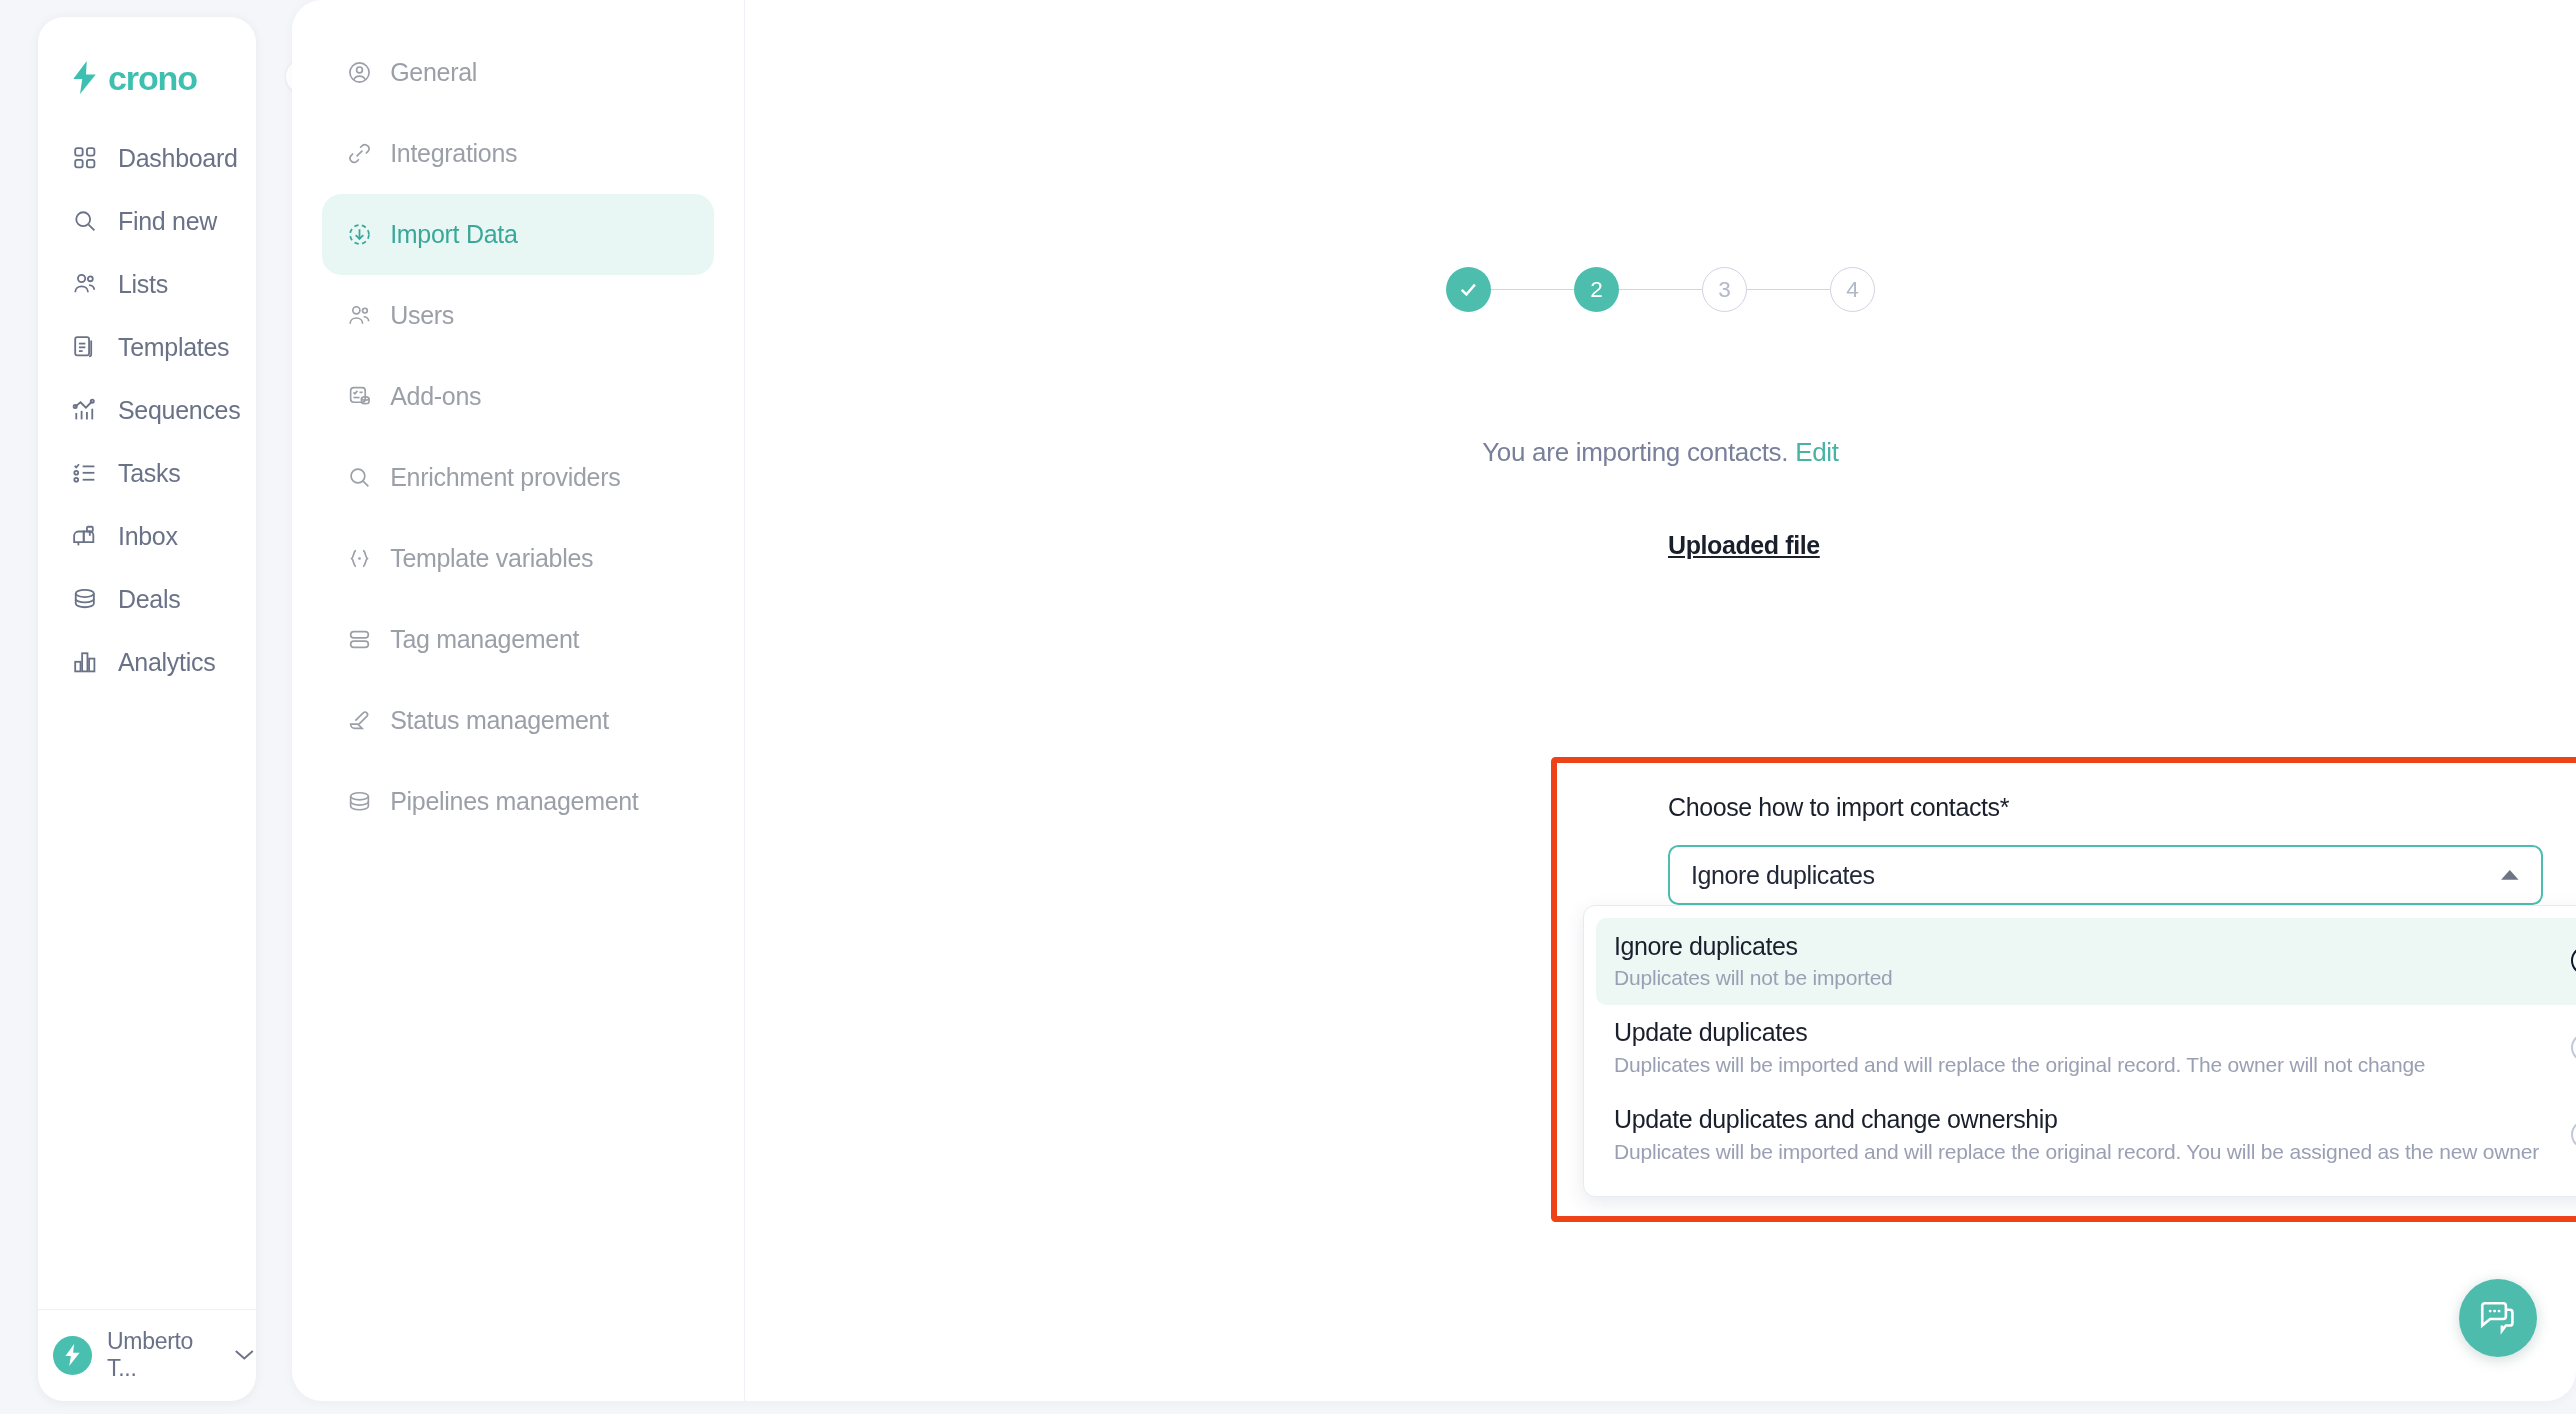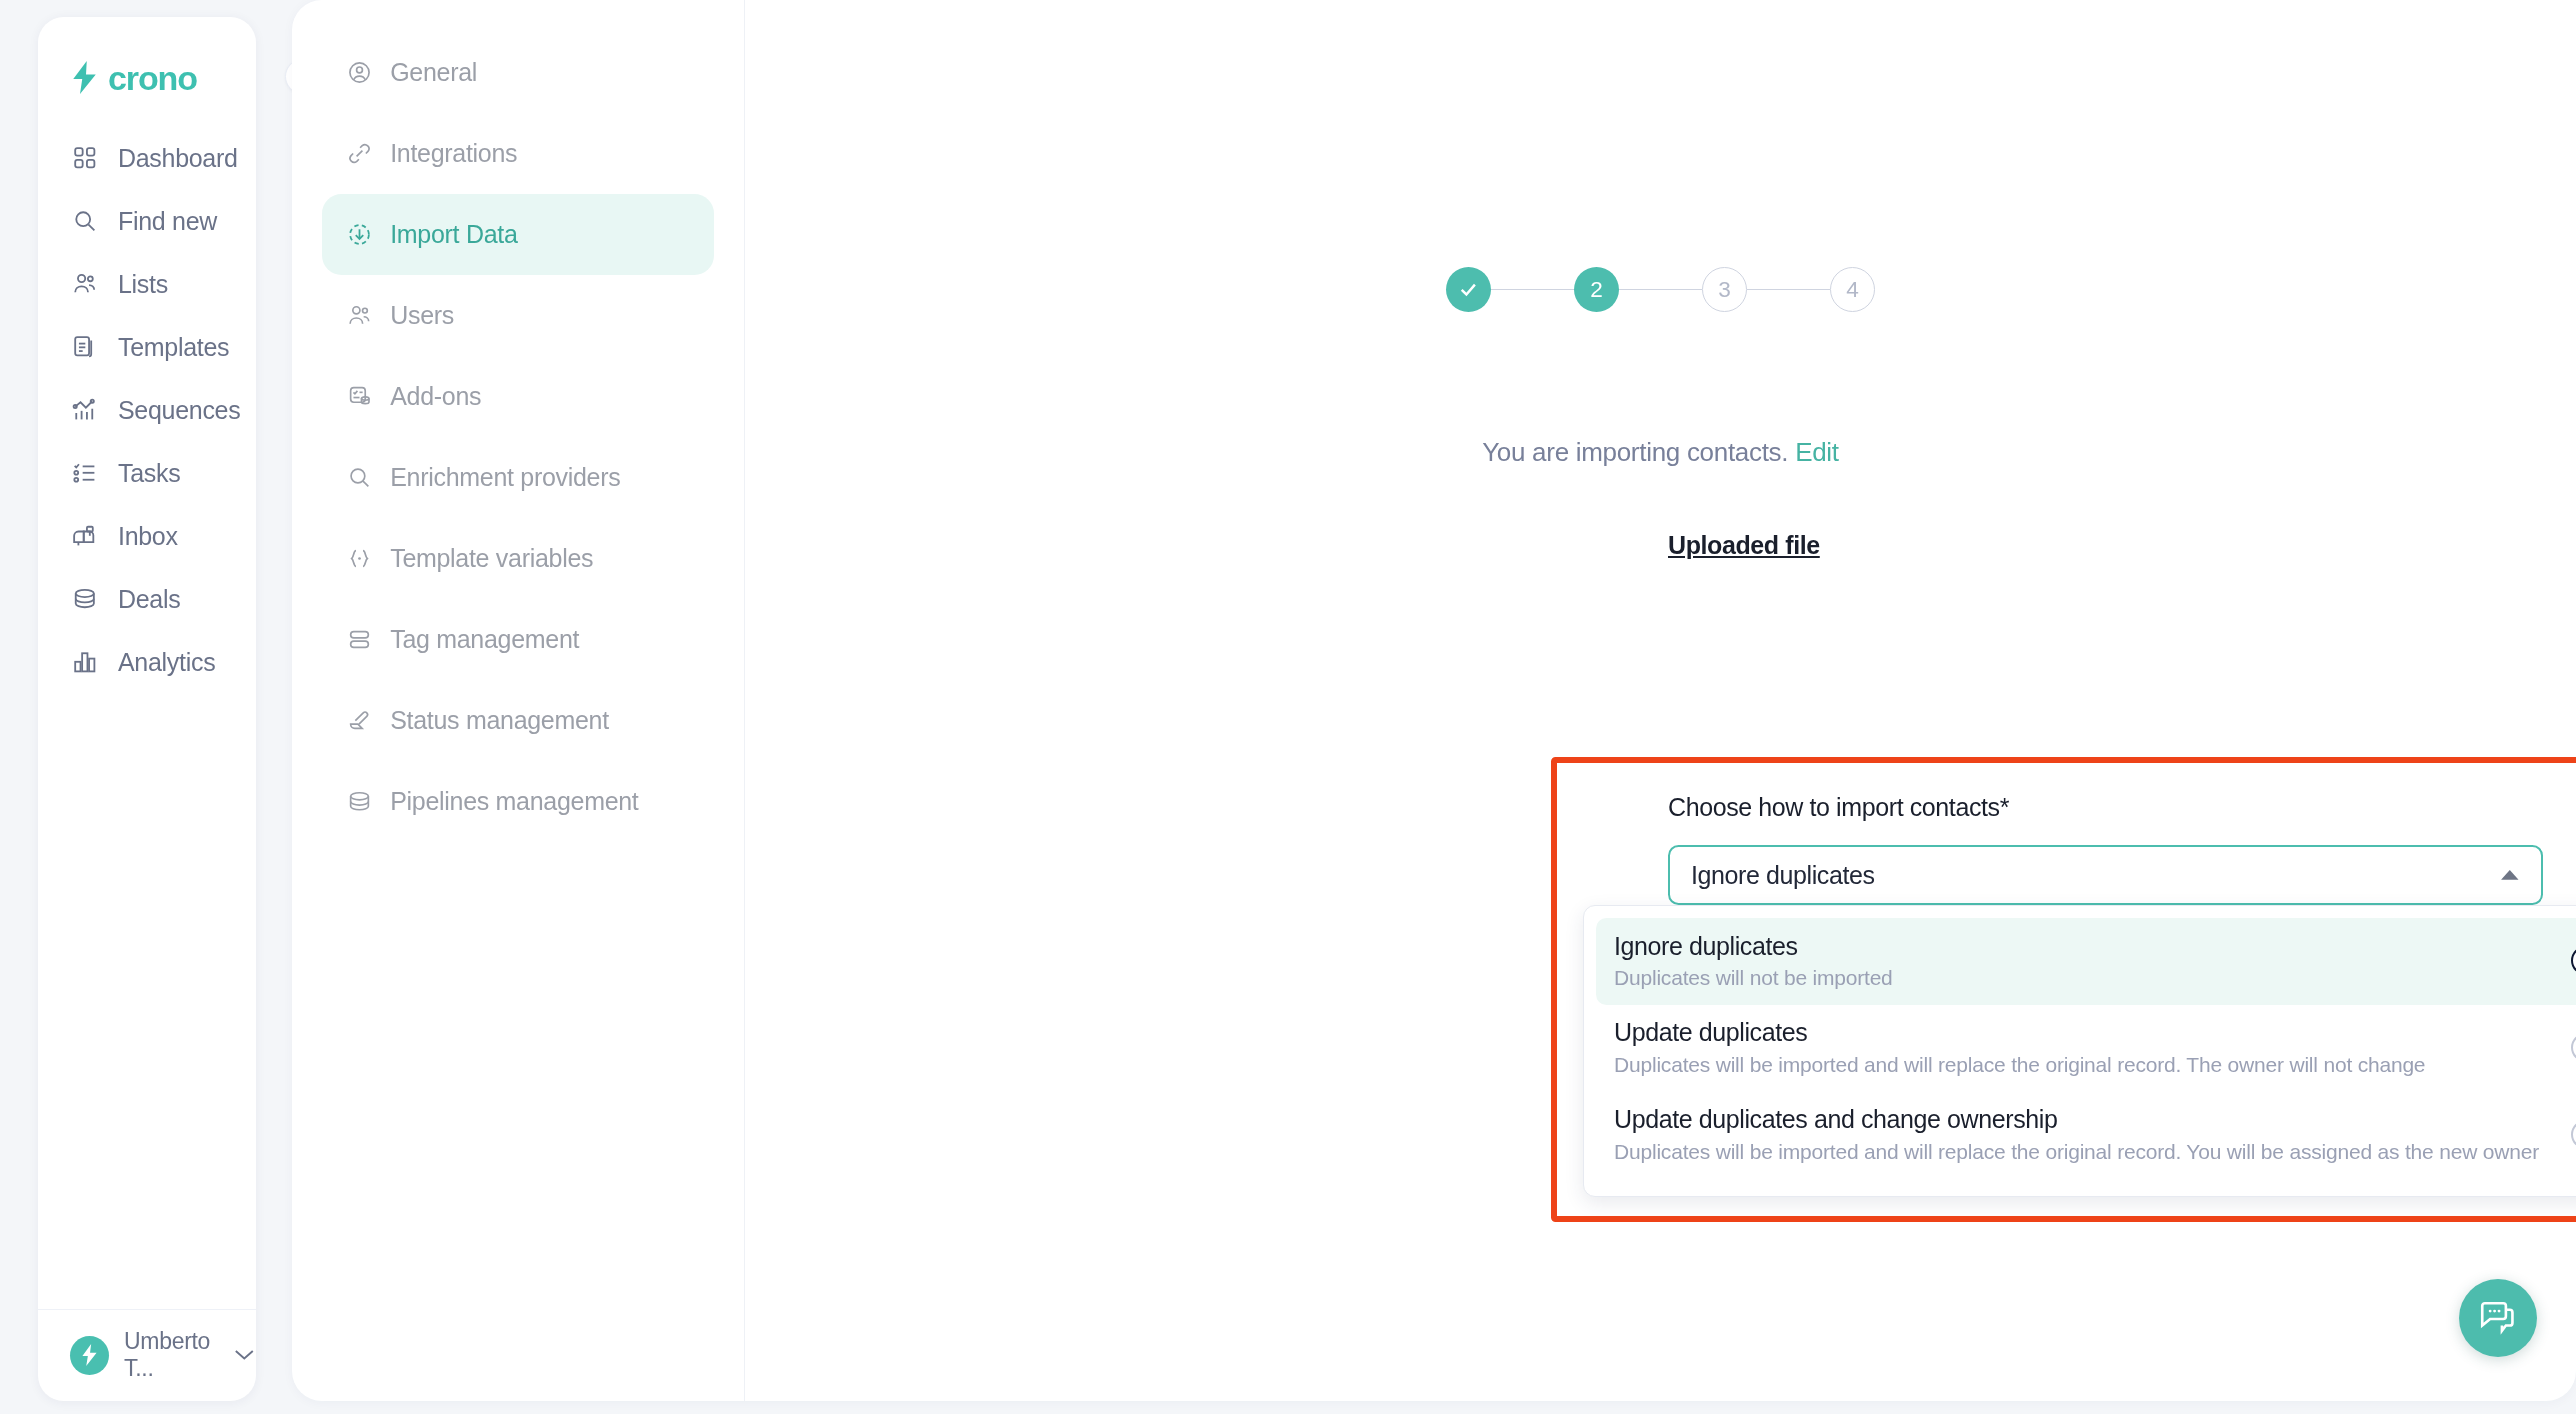--- a/index.html
+++ b/index.html
@@ -47,7 +47,7 @@
   #sidebar-footer {
     border-top: 1.1px solid #eef1f7;
     height: 92px; display: flex; align-items: center; gap: 15px;
-    padding-left: 32px;
+    padding-left: 15px;
   }
   #avatar {
     width: 39px; height: 39px; border-radius: 50%;

